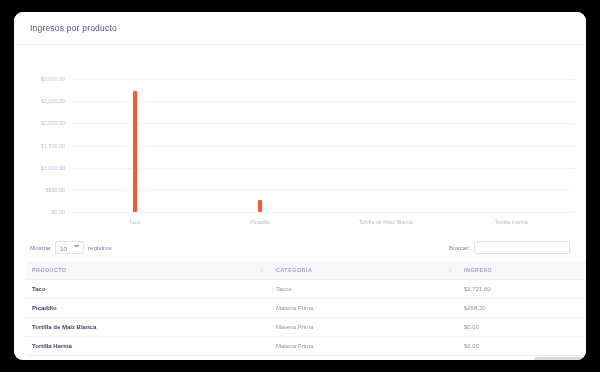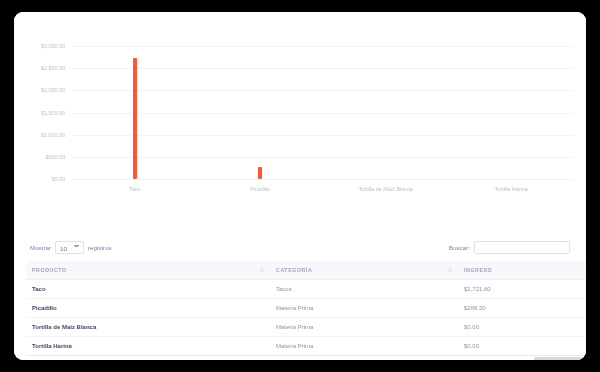--- a/index.html
+++ b/index.html
@@ -273,6 +273,9 @@
   <div class="page-surface">
 
     <div class="chart-card">
+      <div class="chart-card-header">
+        <span class="chart-title">Ingresos por producto</span>
+      </div>
       <div class="chart-body">
         <div class="plot" id="plot">
           <div id="gridlines">

